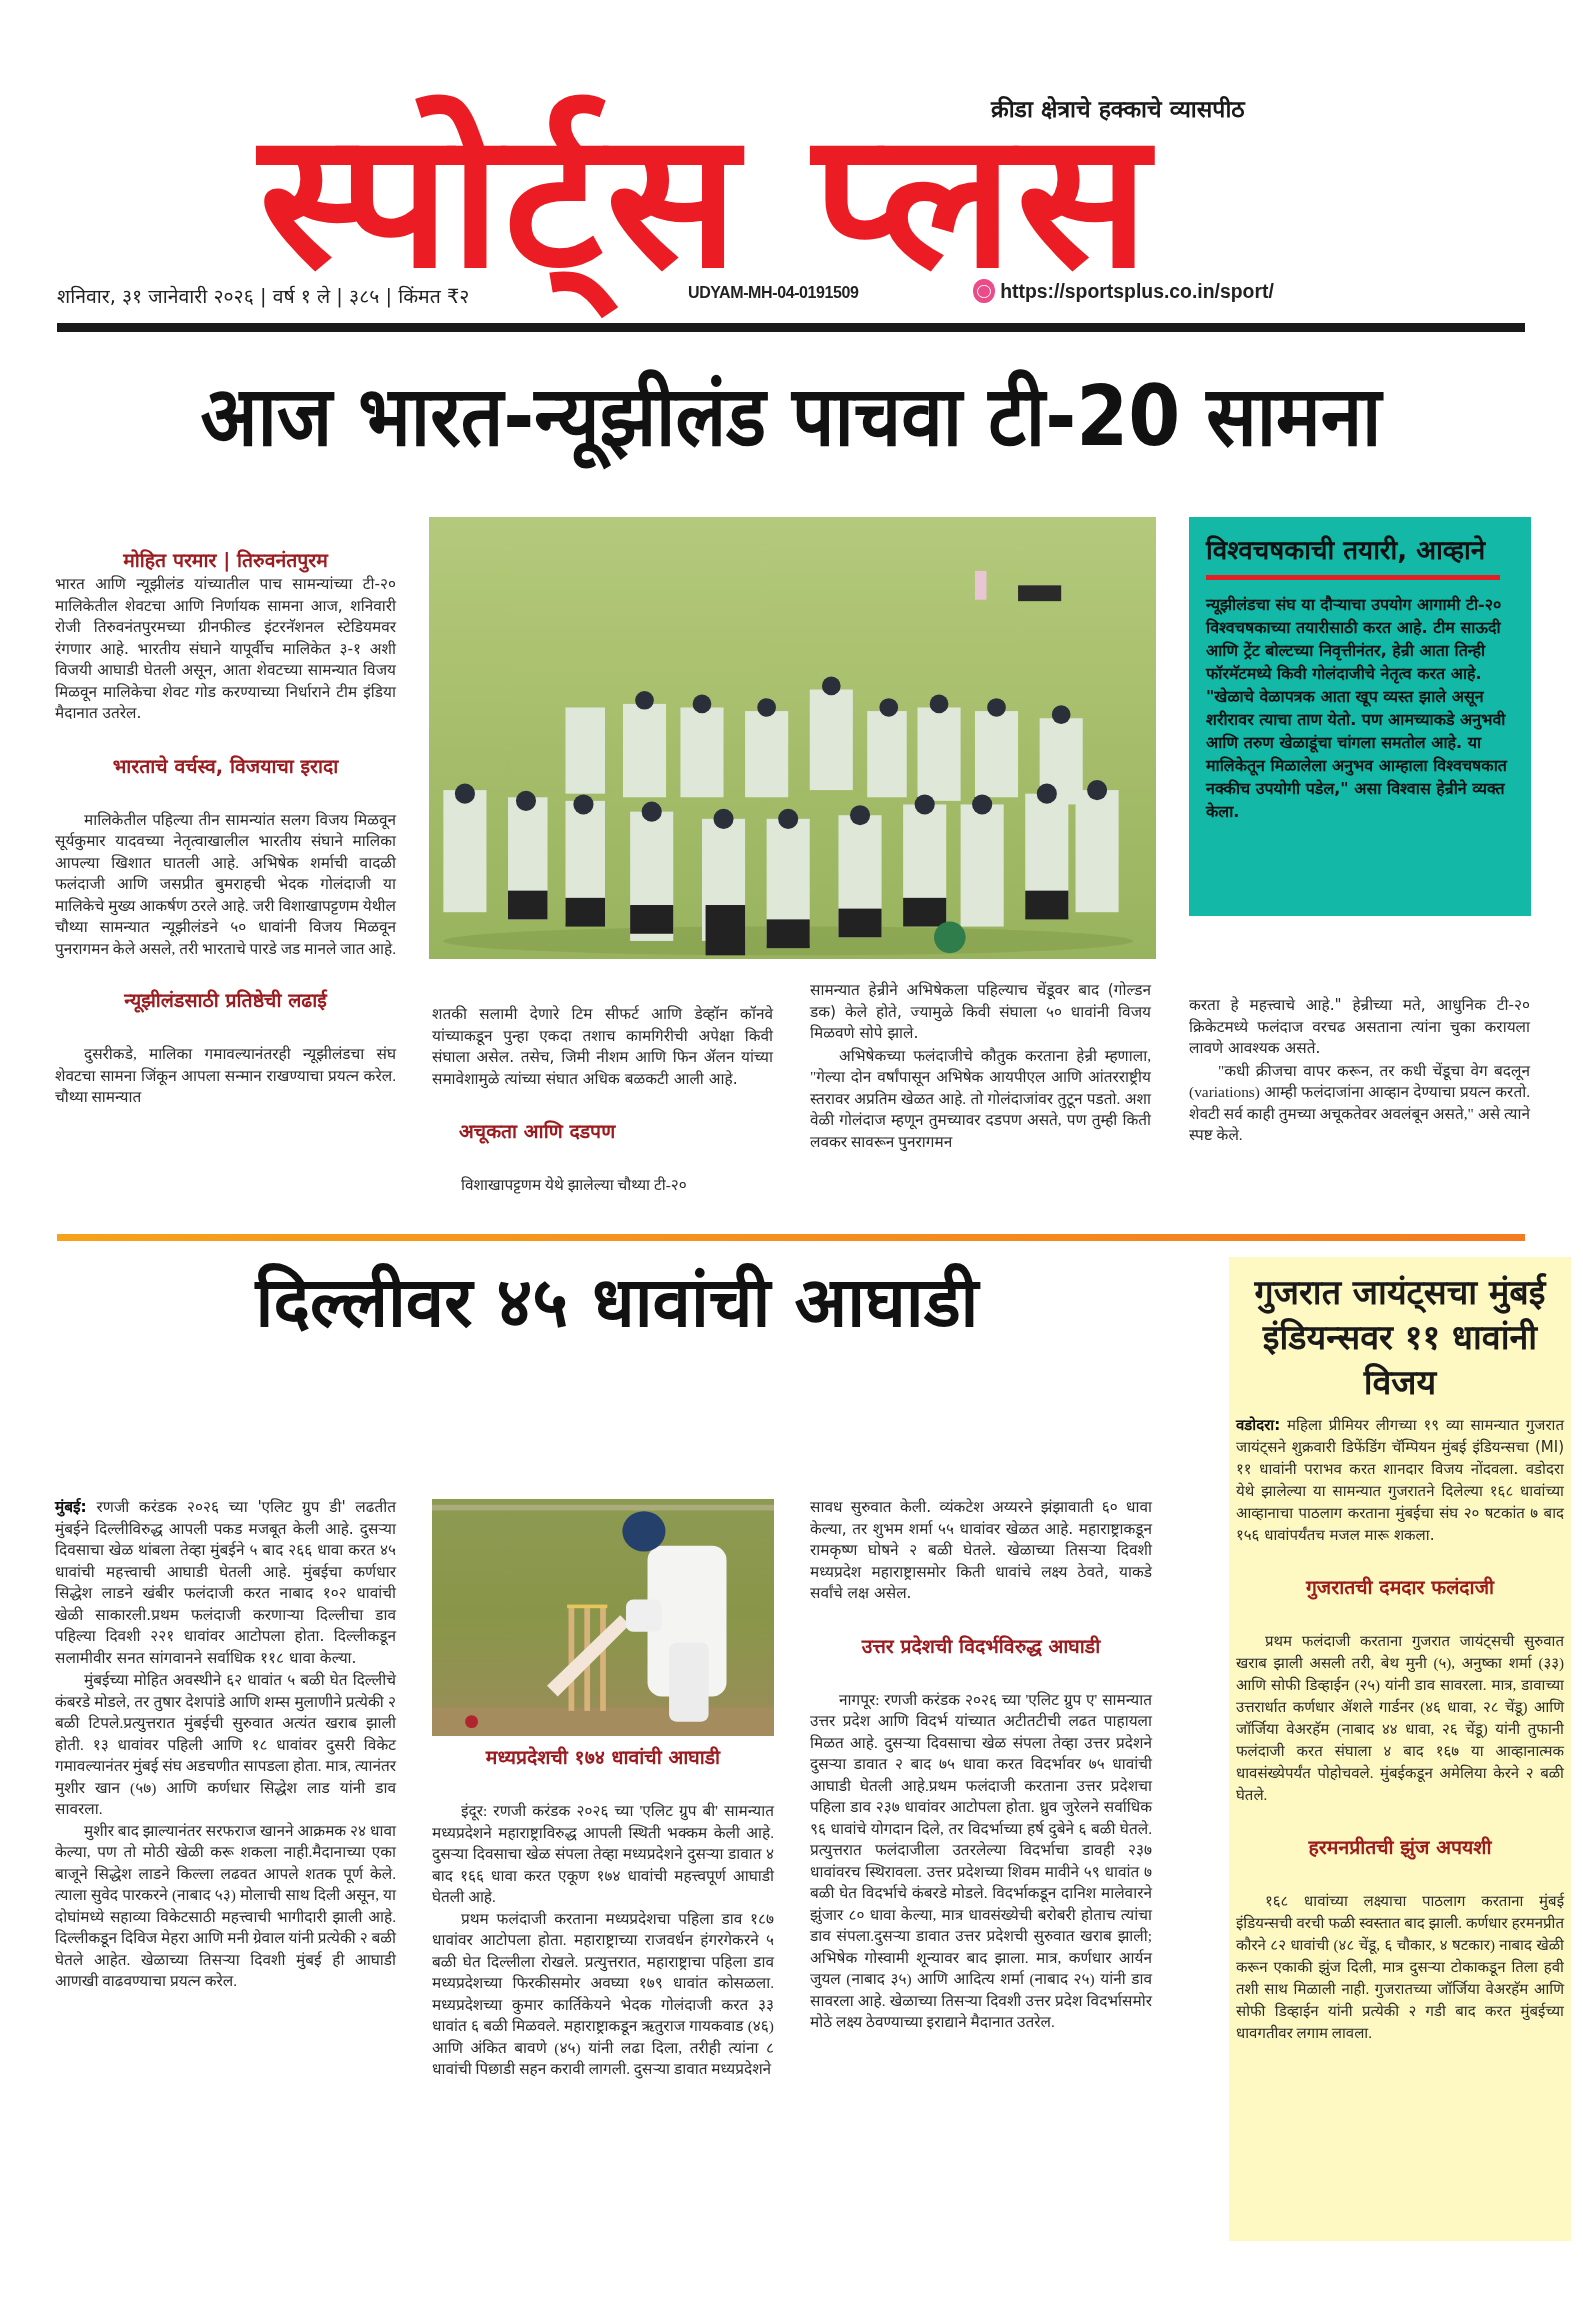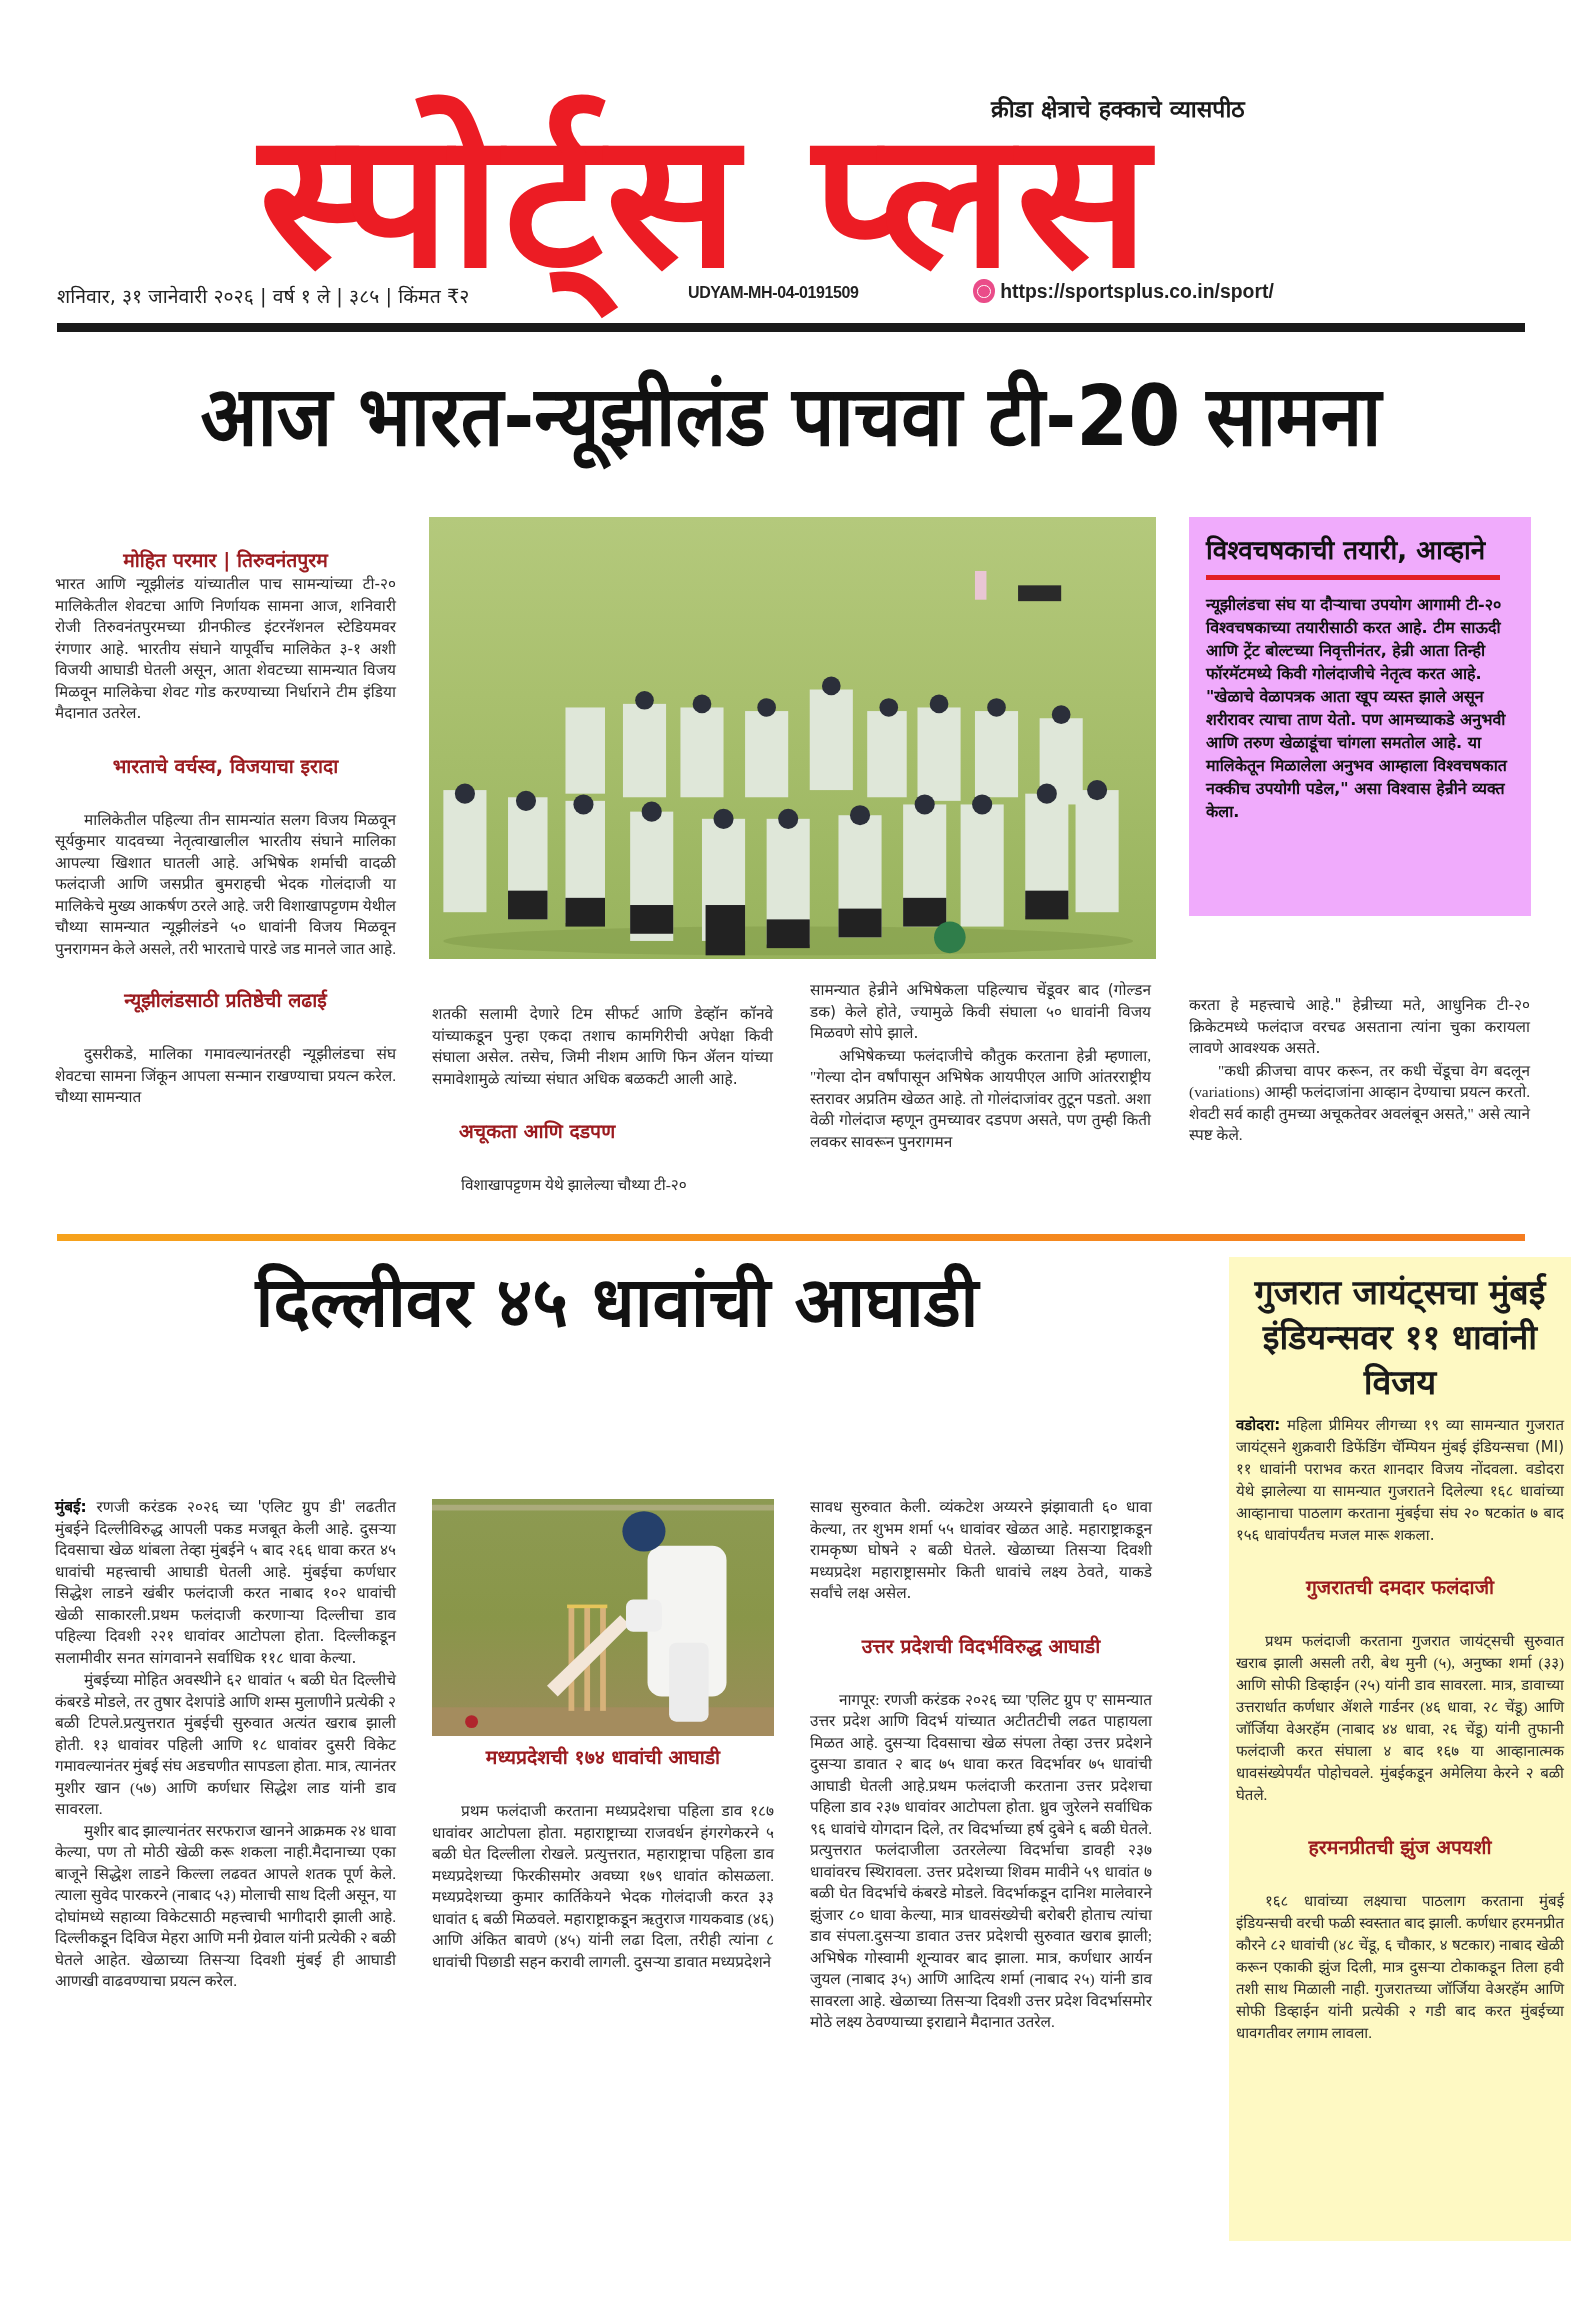--- a/index.html
+++ b/index.html
@@ -36,7 +36,7 @@
   .col3 { left: 810px; top: 980px; width: 341px; }
   .col4 { left: 1189px; top: 995px; width: 341px; }
 
-  .bluebox { left: 1189px; top: 517px; width: 342px; height: 399px; background: #f0abfc; padding: 14.4px 17px; }
+  .bluebox { left: 1189px; top: 517px; width: 342px; height: 399px; background: #14b8a6; padding: 14.4px 17px; }
   .bluebox-title { font-size: 26px; font-weight: bold; color: #111; white-space: nowrap; }
   .bluebox-rule { height: 5px; background: #e31e25; margin: 7.2px 0 13px 0; width: 294px; }
   .bluebox-text { font-size: 16px; font-weight: bold; line-height: 23px; color: #111; }

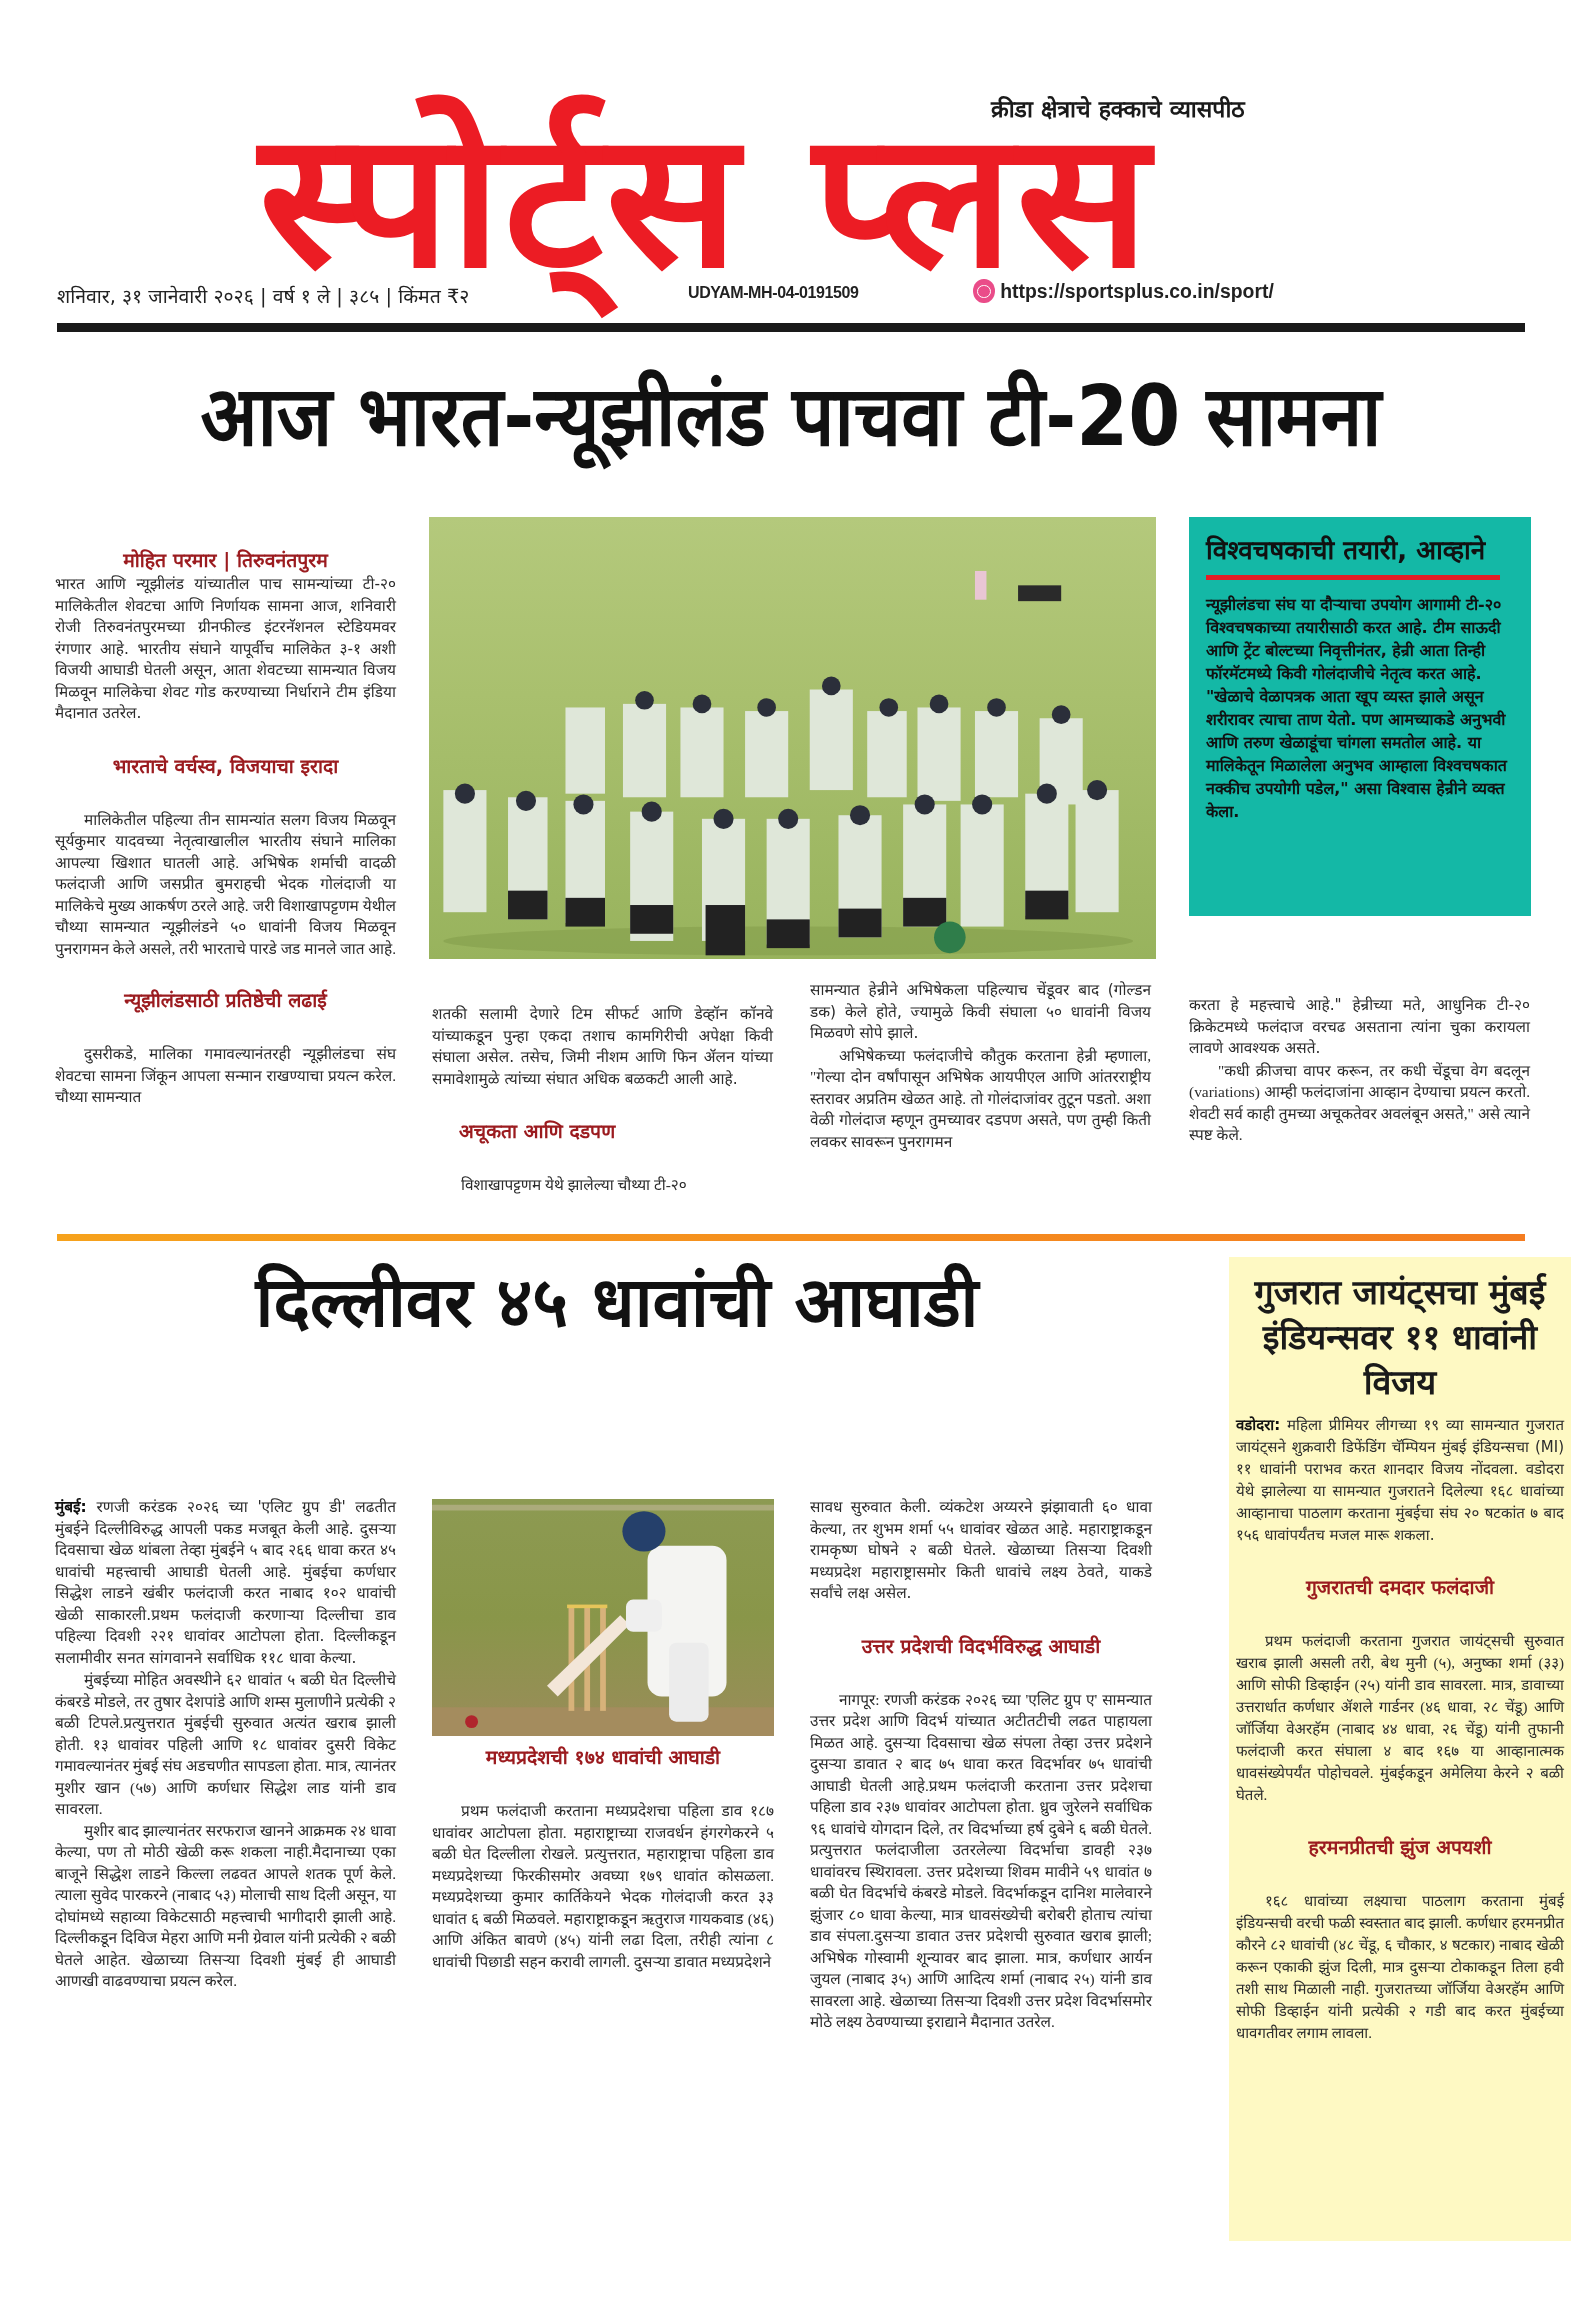--- a/index.html
+++ b/index.html
@@ -221,6 +221,7 @@
   <div class="subhead">मध्यप्रदेशची १७४ धावांची आघाडी</div>
   <div class="spacer-md"></div>
   <div class="bodytxt">
+    <p class="ind">इंदूर: रणजी करंडक २०२६ च्या 'एलिट ग्रुप बी' सामन्यात मध्यप्रदेशने महाराष्ट्राविरुद्ध आपली स्थिती भक्कम केली आहे. दुसऱ्या दिवसाचा खेळ संपला तेव्हा मध्यप्रदेशने दुसऱ्या डावात ४ बाद १६६ धावा करत एकूण १७४ धावांची महत्त्वपूर्ण आघाडी घेतली आहे.</p>
     <p class="ind">प्रथम फलंदाजी करताना मध्यप्रदेशचा पहिला डाव १८७ धावांवर आटोपला होता. महाराष्ट्राच्या राजवर्धन हंगरगेकरने ५ बळी घेत दिल्लीला रोखले. प्रत्युत्तरात, महाराष्ट्राचा पहिला डाव मध्यप्रदेशच्या फिरकीसमोर अवघ्या १७९ धावांत कोसळला. मध्यप्रदेशच्या कुमार कार्तिकेयने भेदक गोलंदाजी करत ३३ धावांत ६ बळी मिळवले. महाराष्ट्राकडून ऋतुराज गायकवाड (४६) आणि अंकित बावणे (४५) यांनी लढा दिला, तरीही त्यांना ८ धावांची पिछाडी सहन करावी लागली. दुसऱ्या डावात मध्यप्रदेशने</p>
   </div>
 </div>

